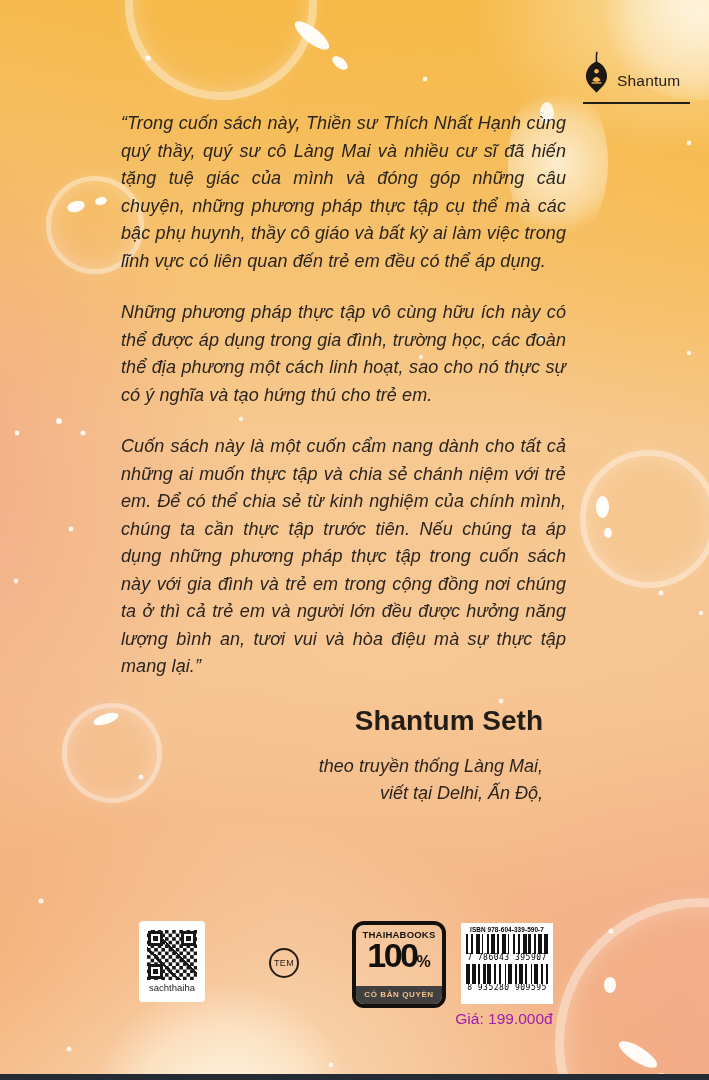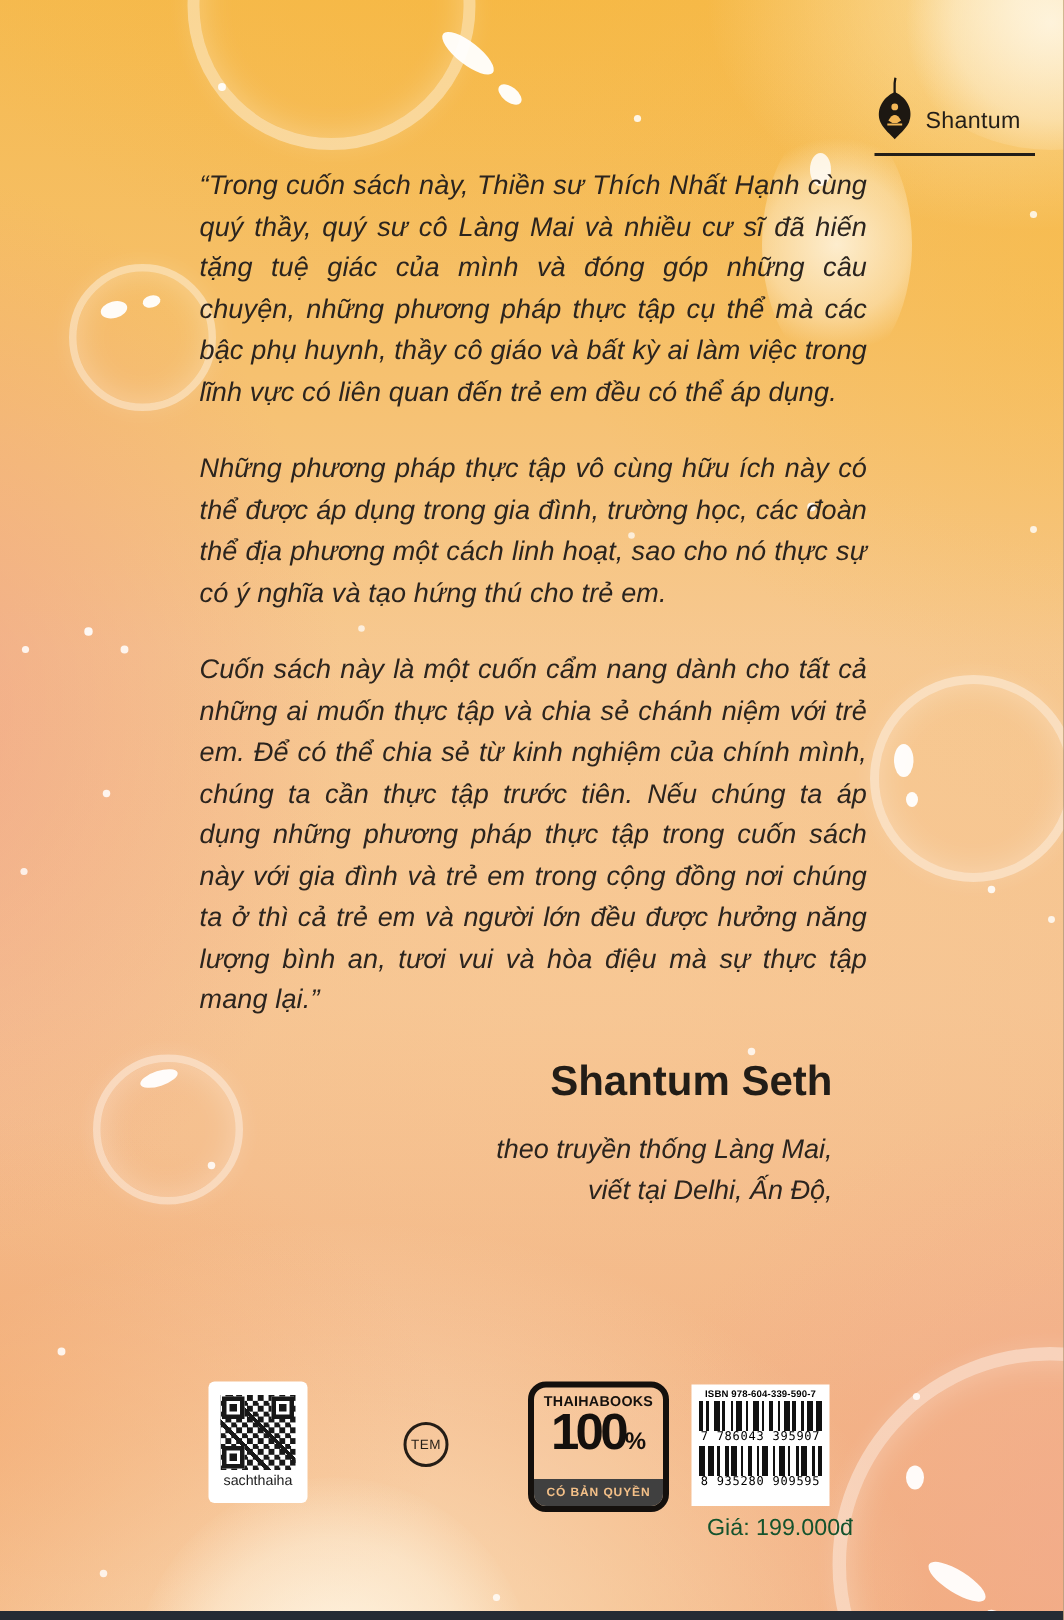--- a/index.html
+++ b/index.html
@@ -45,7 +45,7 @@
   .brand-label{font-size:15.5px;color:#231e18;font-weight:500;margin-bottom:7px;letter-spacing:.2px;}
   .brand-rule{width:107px;height:2px;background:#231e18;margin-top:5px;}
   
-  .quote{position:absolute;left:133px;top:110px;width:445px;color:#2b241e;}
+  .quote{position:absolute;left:121px;top:110px;width:445px;color:#2b241e;}
   .quote p{margin:0 0 24px;font-style:italic;font-size:18px;line-height:27.5px;
     text-align:justify;font-weight:500;letter-spacing:.1px;}
   .author{text-align:right;font-weight:bold;font-size:28px;color:#221d17;

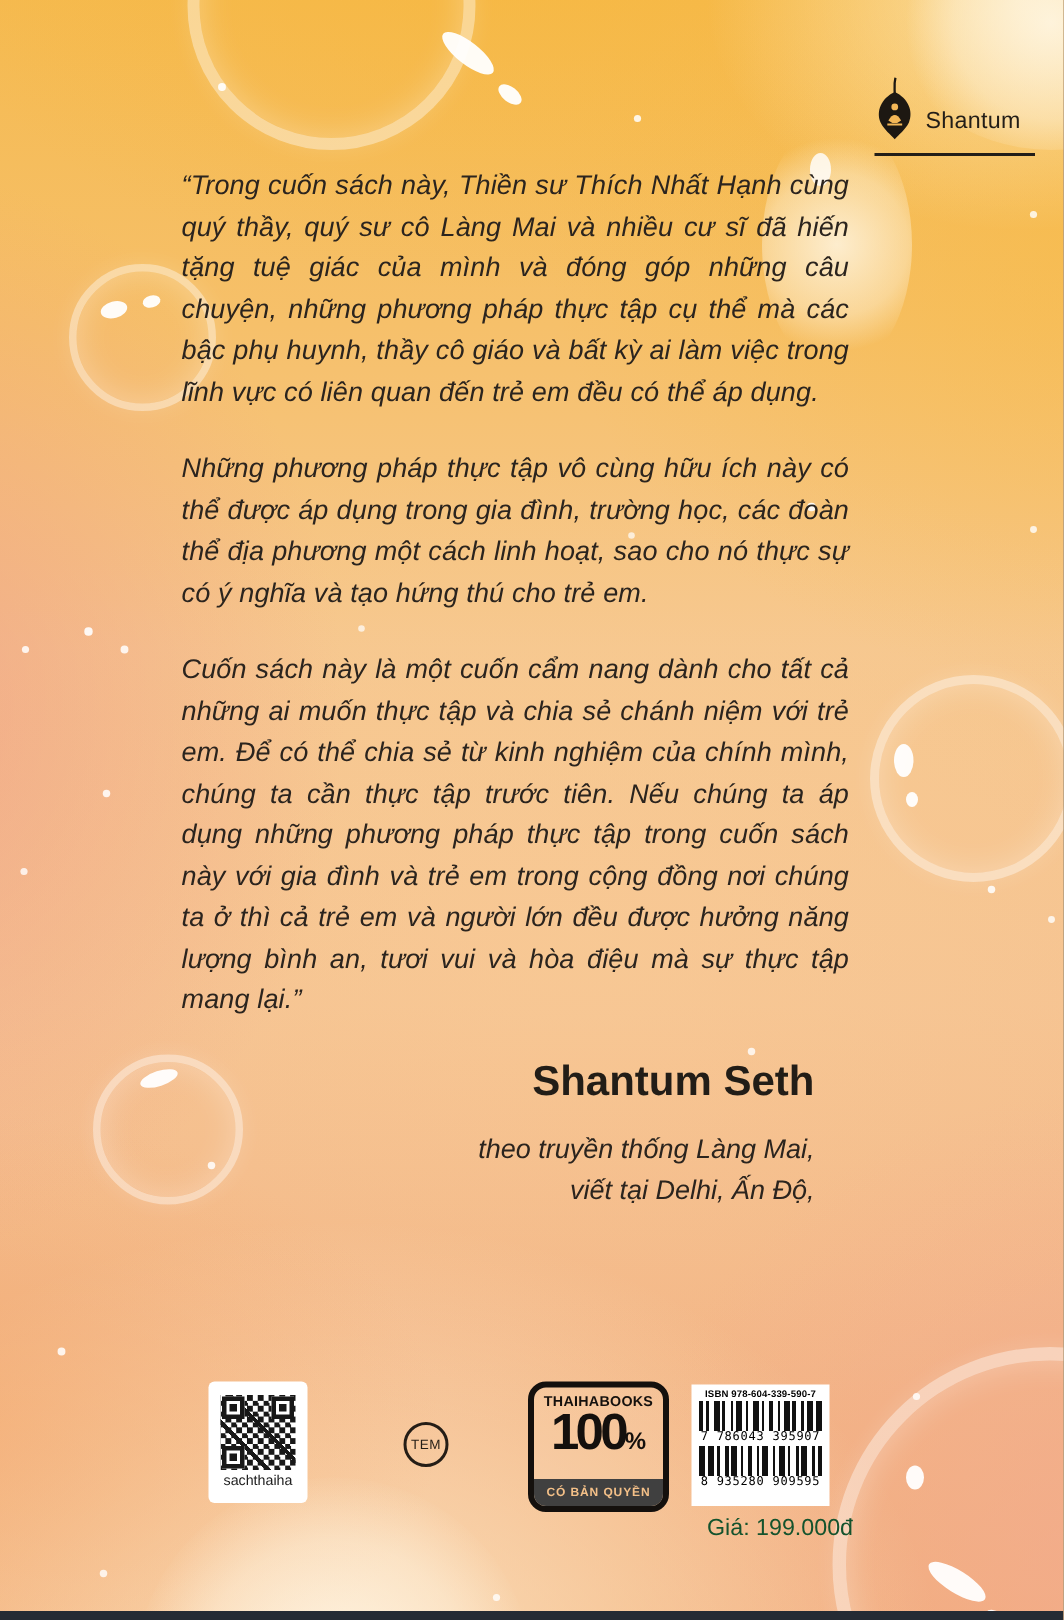--- a/index.html
+++ b/index.html
@@ -89,8 +89,8 @@
   .bars.b2{transform:scaleX(-1);}
   .isbn-num{font-family:"DejaVu Sans Mono",monospace;font-size:8px;color:#000;
     letter-spacing:.5px;white-space:nowrap;line-height:1.1;}
-  .price{position:absolute;left:468px;top:1010px;width:104px;text-align:center;
-    font-size:15.5px;color:#14532d;font-weight:500;}
+  .price{position:absolute;left:452px;top:1010px;width:104px;text-align:center;
+    font-size:15.5px;color:#a21caf;font-weight:500;}
   .bottom-strip{position:absolute;left:0;right:0;bottom:0;height:6px;background:#252b34;}
 </style>
 </head>

